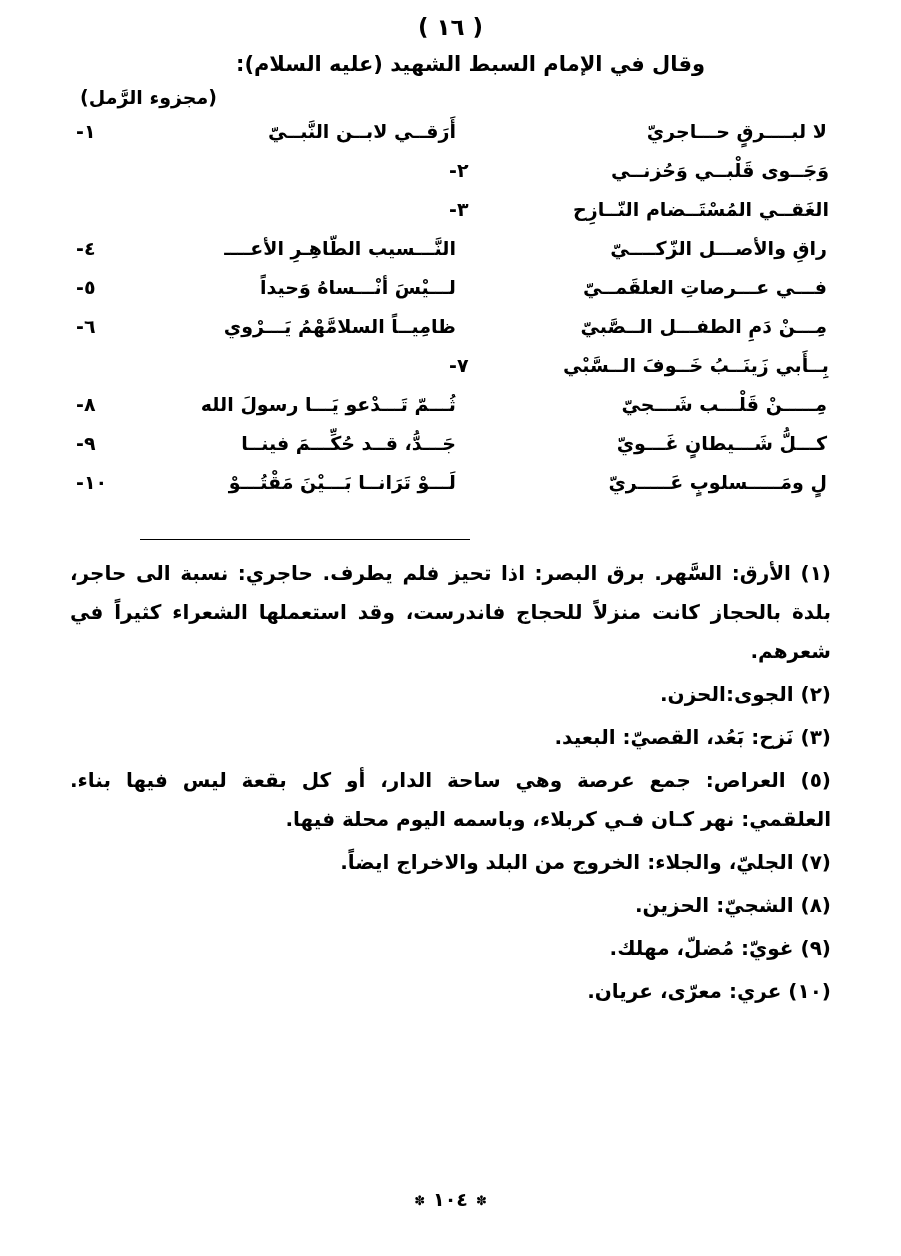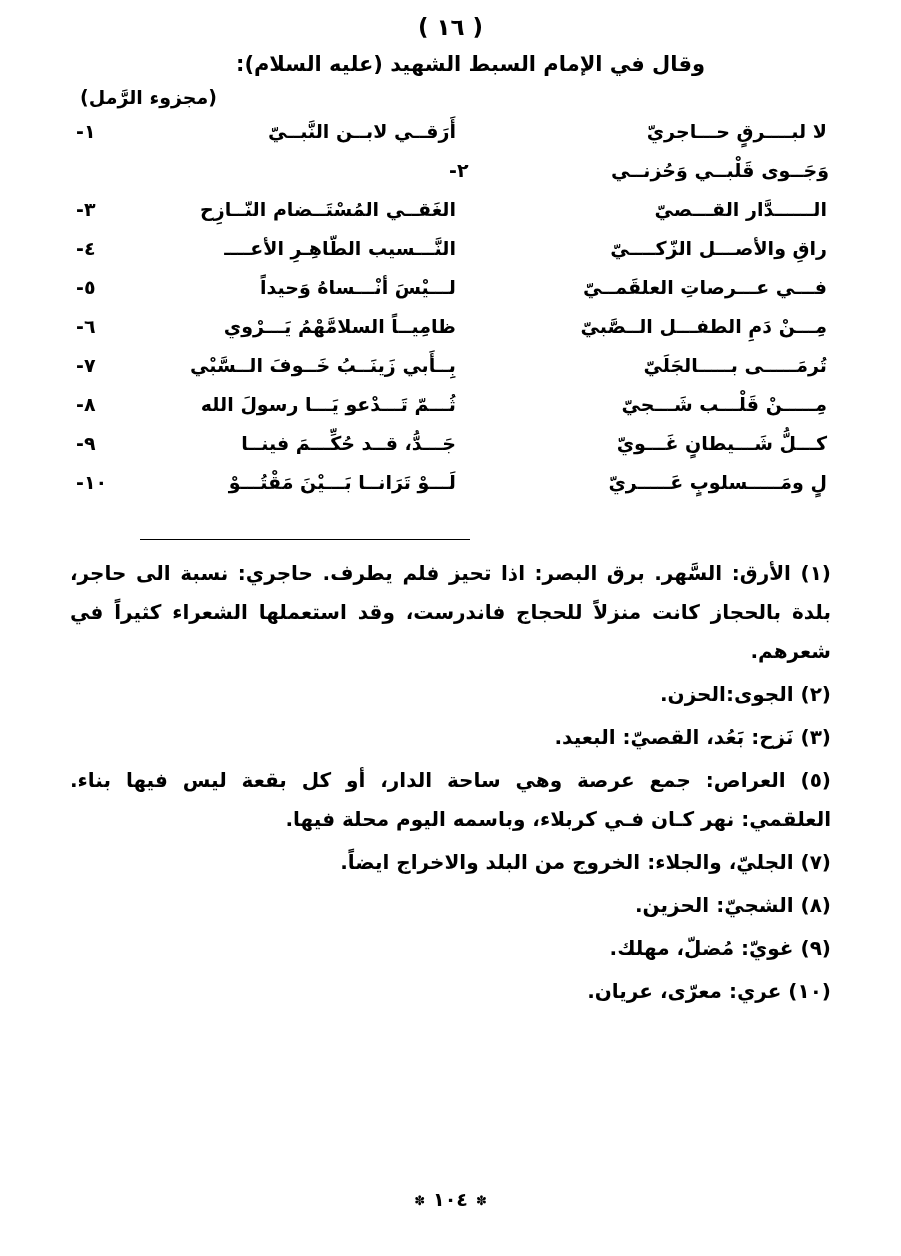--- a/index.html
+++ b/index.html
@@ -156,7 +156,6 @@
     </div>
 
     <div class="verse">
-      <div class="v-ajuz">الــــــدَّار القـــصيّ</div>
       <div class="v-sadr">الغَقــي المُسْتَــضام النّــازِح</div>
       <div class="v-num">٣-</div>
     </div>

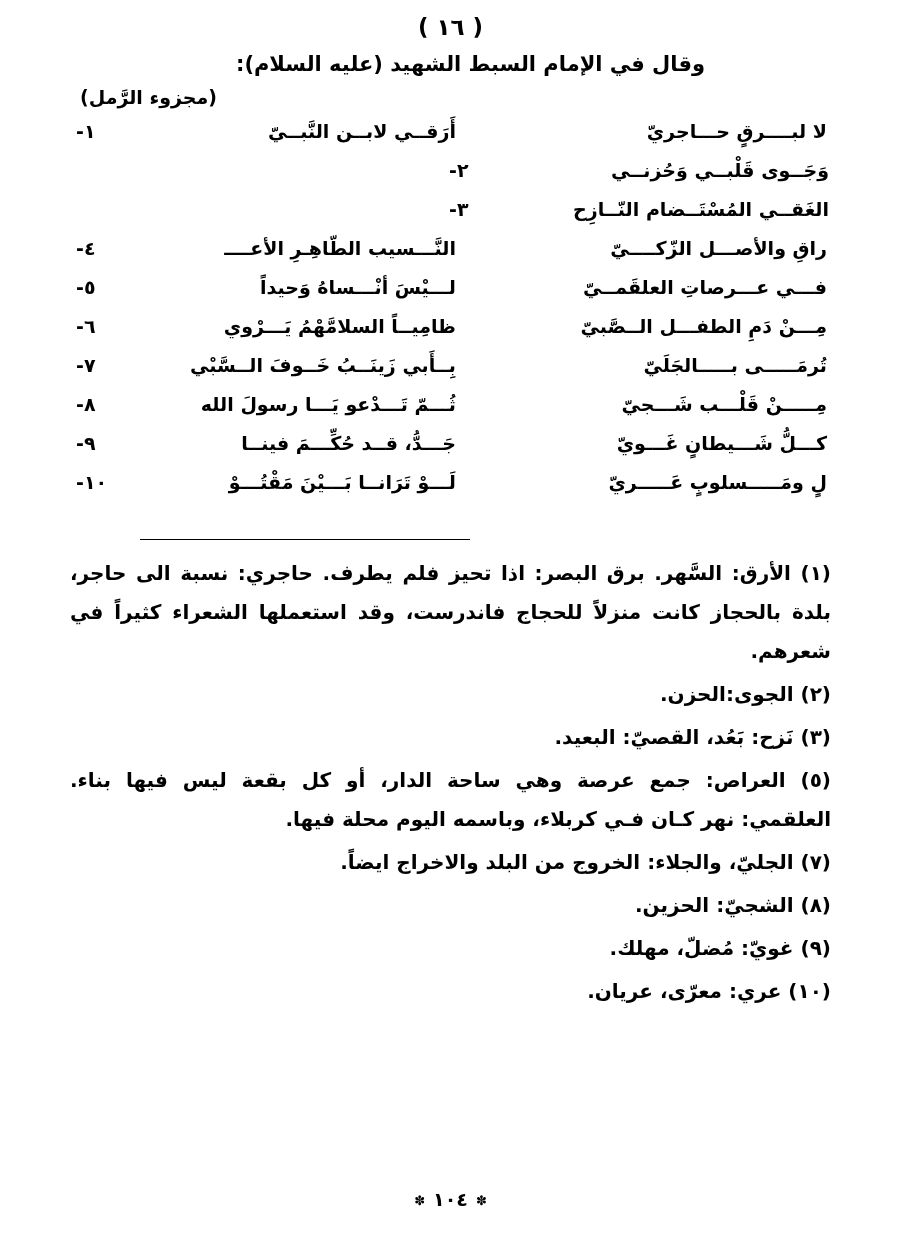--- a/index.html
+++ b/index.html
@@ -179,7 +179,6 @@
     </div>
 
     <div class="verse">
-      <div class="v-ajuz">تُرمَـــــى بـــــالجَلَيّ</div>
       <div class="v-sadr">بِــأَبي زَينَــبُ خَــوفَ الــسَّبْي</div>
       <div class="v-num">٧-</div>
     </div>

